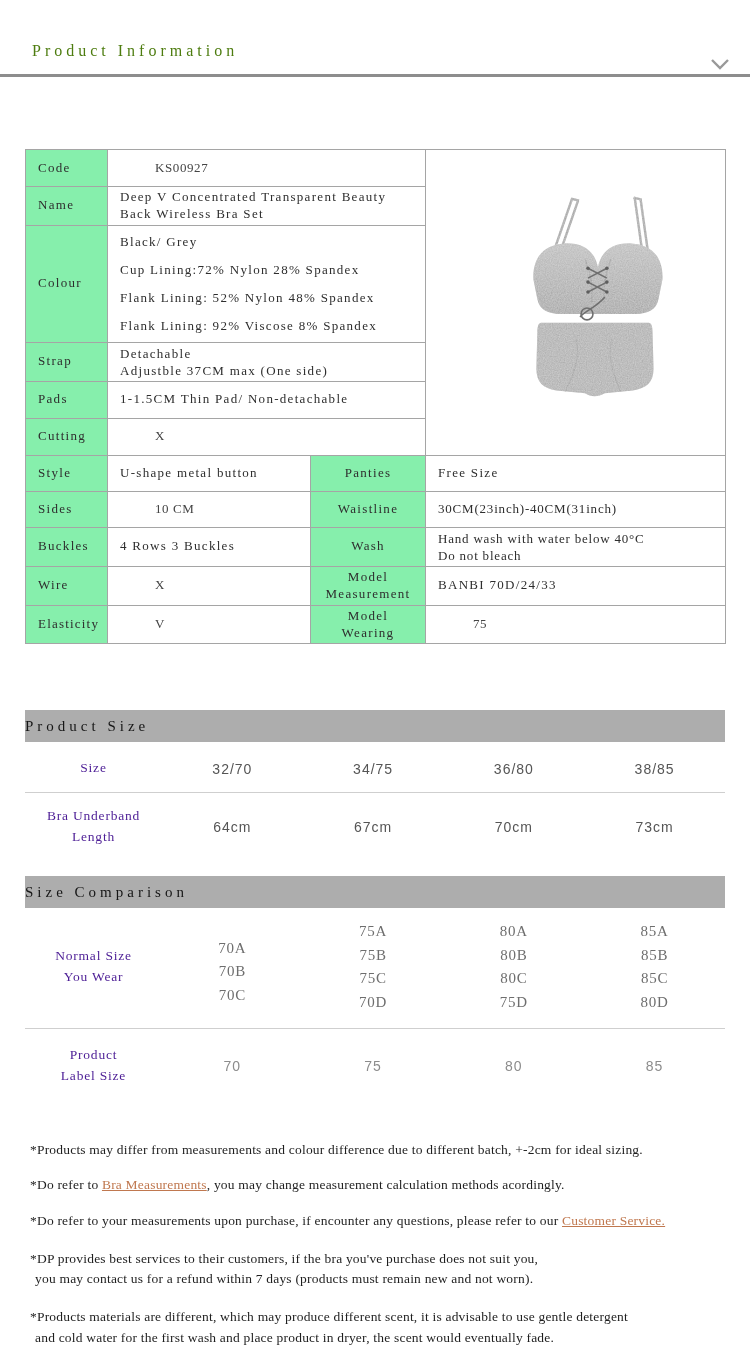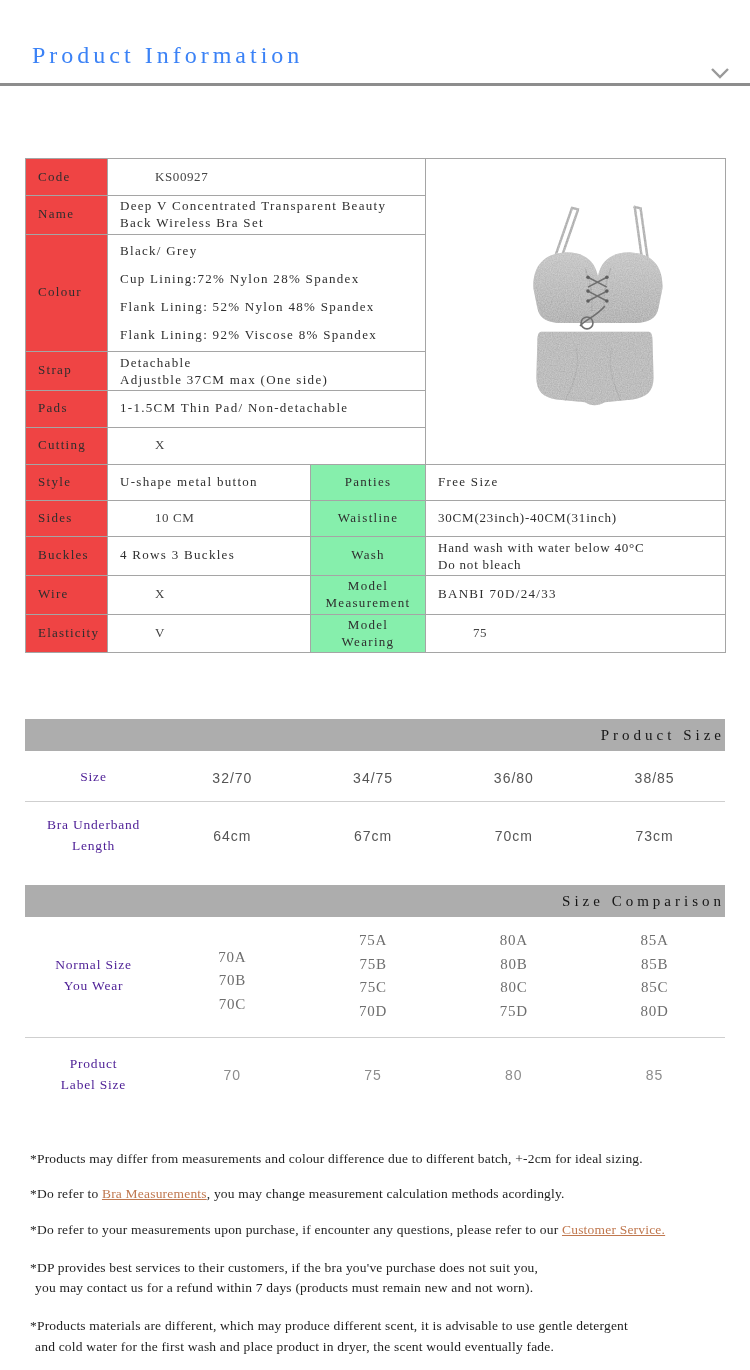--- a/index.html
+++ b/index.html
@@ -12,7 +12,7 @@
 
   
   .hdr { position:relative; padding:42px 0 14px 32px; border-bottom:3px solid #8d8d8d; }
-  .hdr-title { font-size:24px; letter-spacing:4px; color:#3b82f6; }
+  .hdr-title { font-size:16px; letter-spacing:4px; color:#4d7c0f; }
   .hdr-chev { position:absolute; right:20px; bottom:6px; width:20px; height:12px; cursor:pointer; }
 
   .content { margin:0 25px; }

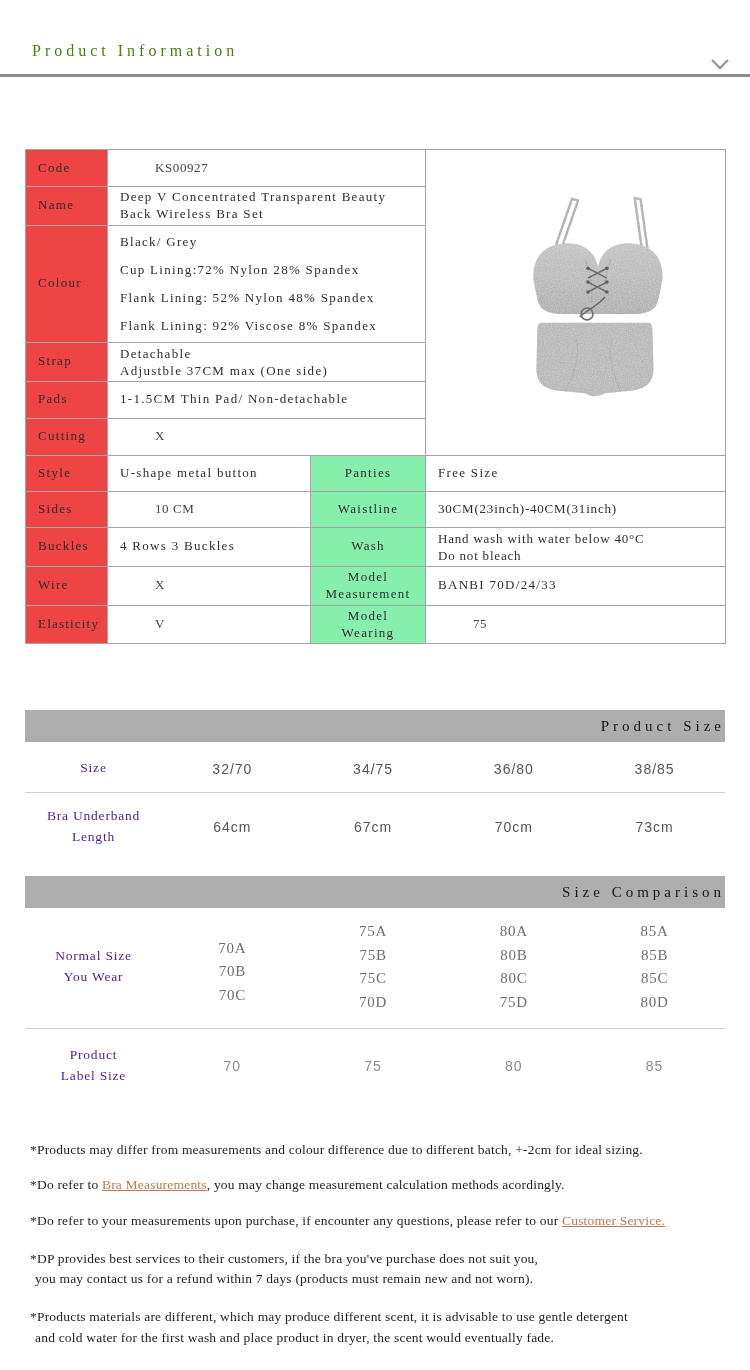--- a/index.html
+++ b/index.html
@@ -20,7 +20,7 @@
   
   table.spec { border-collapse:collapse; table-layout:fixed; width:700px; margin-top:72px; }
   table.spec td { border:1px solid #a5a5a5; vertical-align:middle; padding:2px 12px; font-size:13px; letter-spacing:1.3px; color:#2e2e2e; line-height:1.3; }
-  td.lbl  { background:#ef4444; letter-spacing:1.8px; padding-left:12px; color:#333; }
+  td.lbl  { background:#86efac; letter-spacing:1.8px; padding-left:12px; color:#333; }
   td.lbl2 { background:#86efac; text-align:center; letter-spacing:1.8px; color:#333; padding:2px 4px; }
   .sans { font-family:Liberation Serif, serif; letter-spacing:0.6px; color:#444;margin-left:35px; }
   td.colour-cell p { margin:0; line-height:28px; }

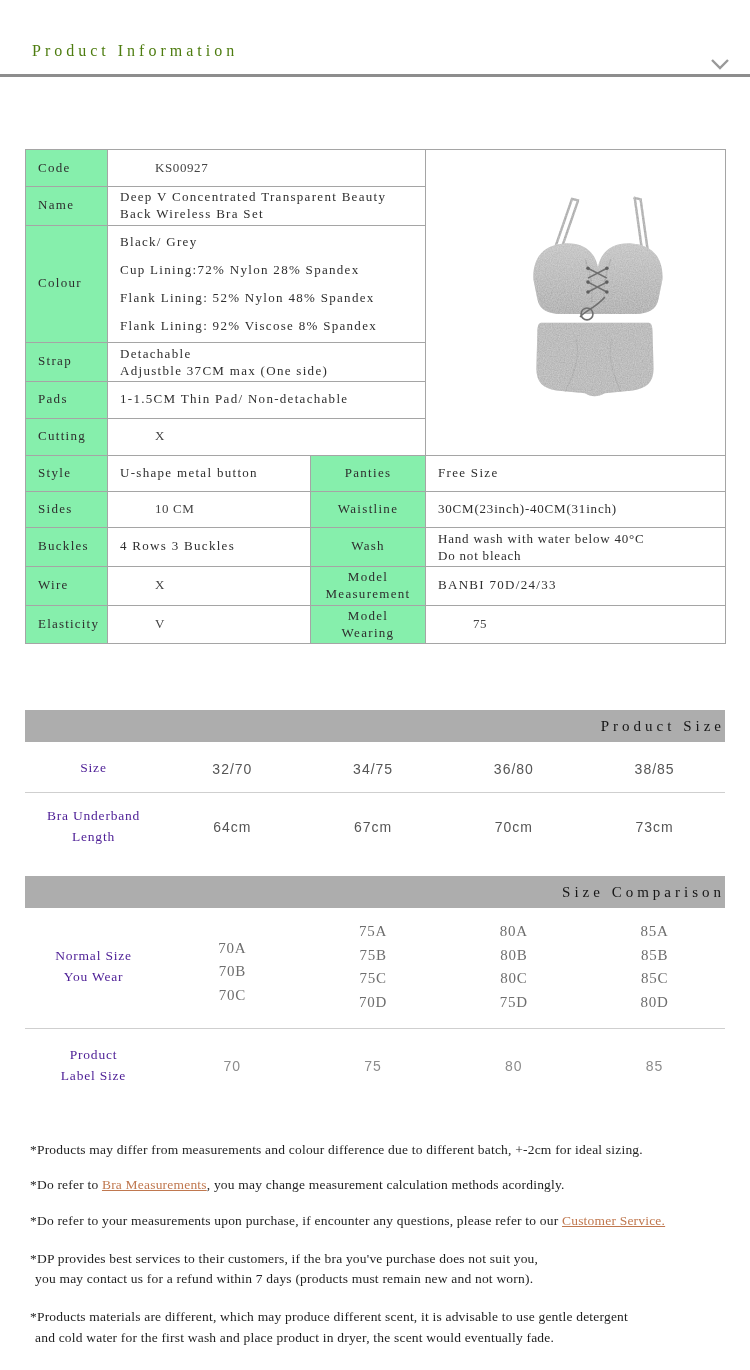--- a/index.html
+++ b/index.html
@@ -29,7 +29,7 @@
   td.imgcell { padding:0; background:#fff; }
 
   
-  .banner { height:32px; line-height:32px; background:#adadad; text-align:right;
+  .banner { height:32px; line-height:32px; background:#adadad; text-align:left;
             font-size:15px; letter-spacing:4px; color:#161616; }
   .banner-ps { margin-top:66px; }
   .banner-sc { margin-top:12px; }

